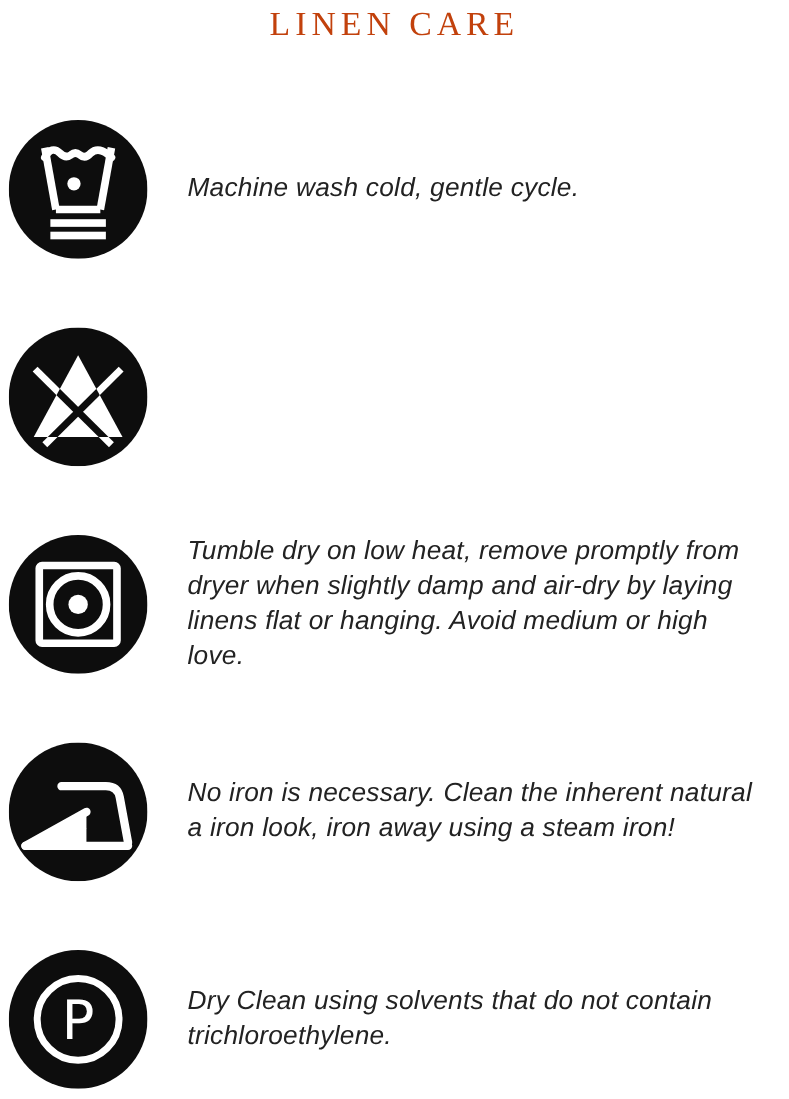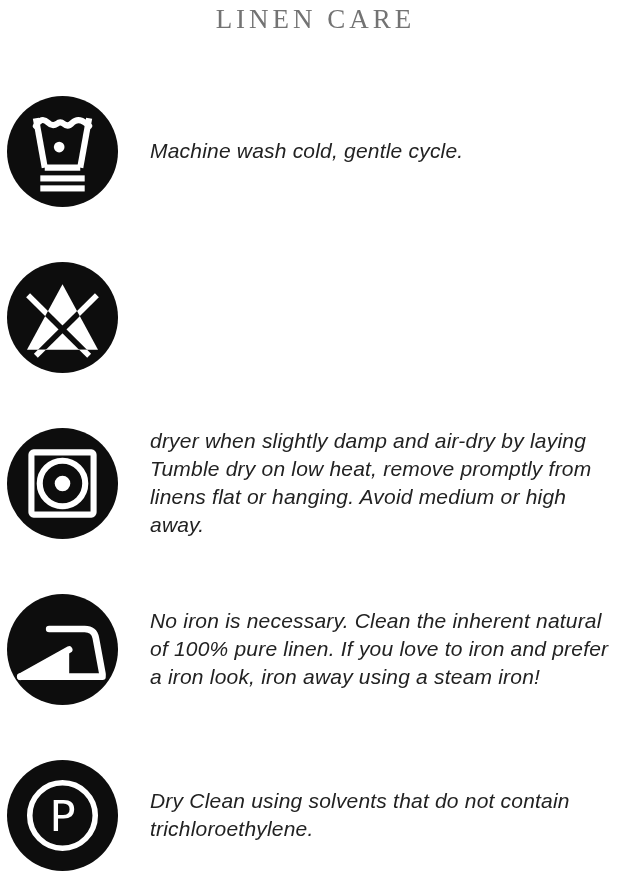--- a/index.html
+++ b/index.html
@@ -15,7 +15,7 @@
     font-weight: 400;
     font-size: 27px;
     letter-spacing: 4px;
-    color: #737373;
+    color: #c2410c;
     padding-top: 4px;
     line-height: 30px;
   }

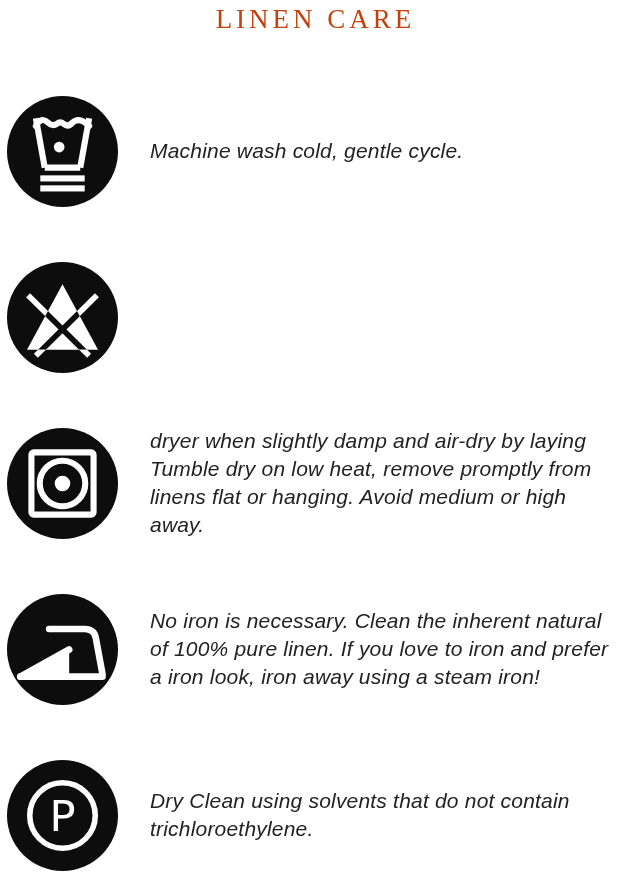--- a/index.html
+++ b/index.html
@@ -99,8 +99,8 @@
       </svg>
     </div>
     <div class="caption">
+        <span class="line">Tumble dry on low heat, remove promptly from</span>
         <span class="line">dryer when slightly damp and air-dry by laying</span>
-        <span class="line">Tumble dry on low heat, remove promptly from</span>
         <span class="line">linens flat or hanging. Avoid medium or high</span>
         <span class="line">away.</span>
       </div>

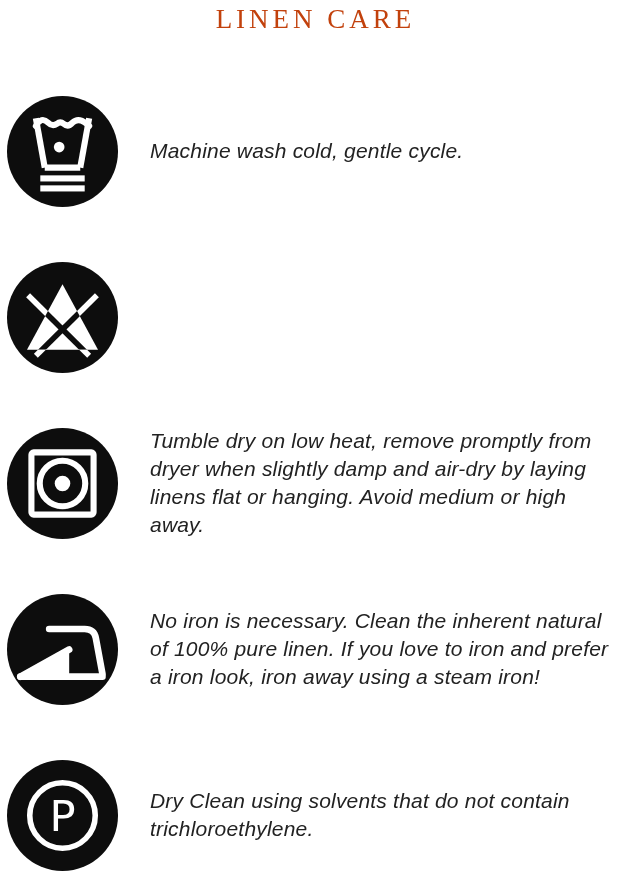--- a/index.html
+++ b/index.html
@@ -102,7 +102,7 @@
         <span class="line">Tumble dry on low heat, remove promptly from</span>
         <span class="line">dryer when slightly damp and air-dry by laying</span>
         <span class="line">linens flat or hanging. Avoid medium or high</span>
-        <span class="line">away.</span>
+        <span class="line">love.</span>
       </div>
   </div>
 

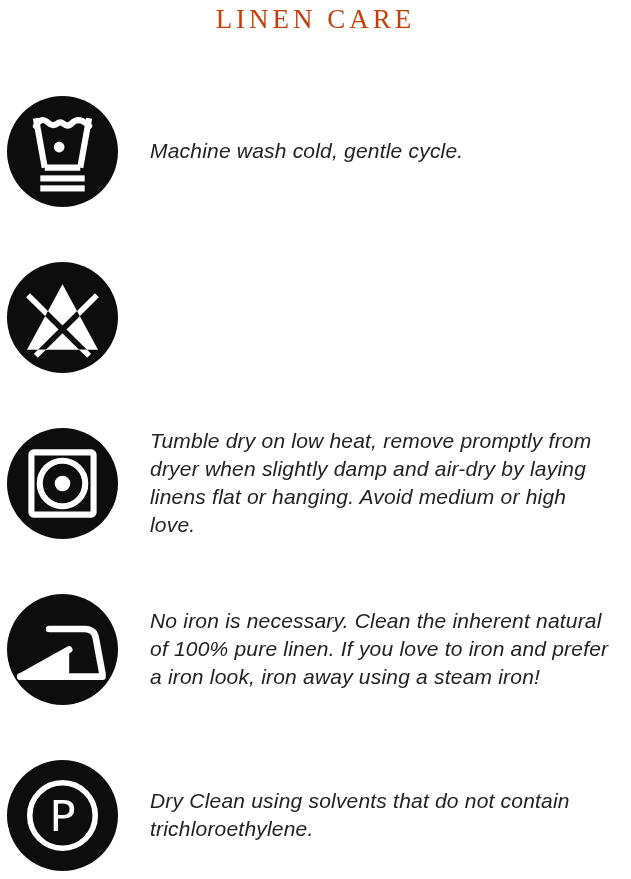--- a/index.html
+++ b/index.html
@@ -121,7 +121,6 @@
     </div>
     <div class="caption">
         <span class="line">No iron is necessary. Clean the inherent natural</span>
-        <span class="line">of 100% pure linen. If you love to iron and prefer</span>
         <span class="line">a iron look, iron away using a steam iron!</span>
       </div>
   </div>

